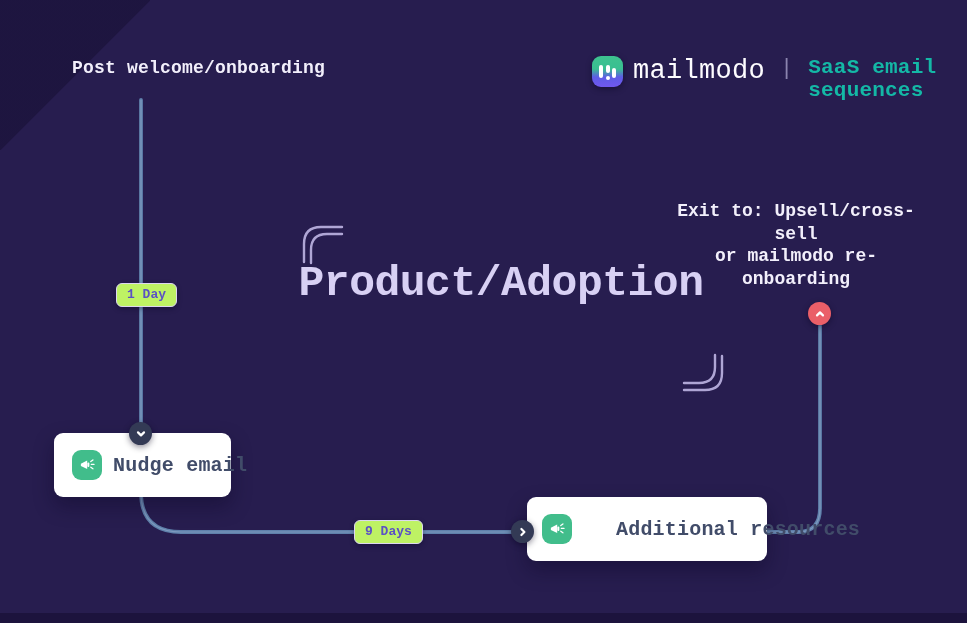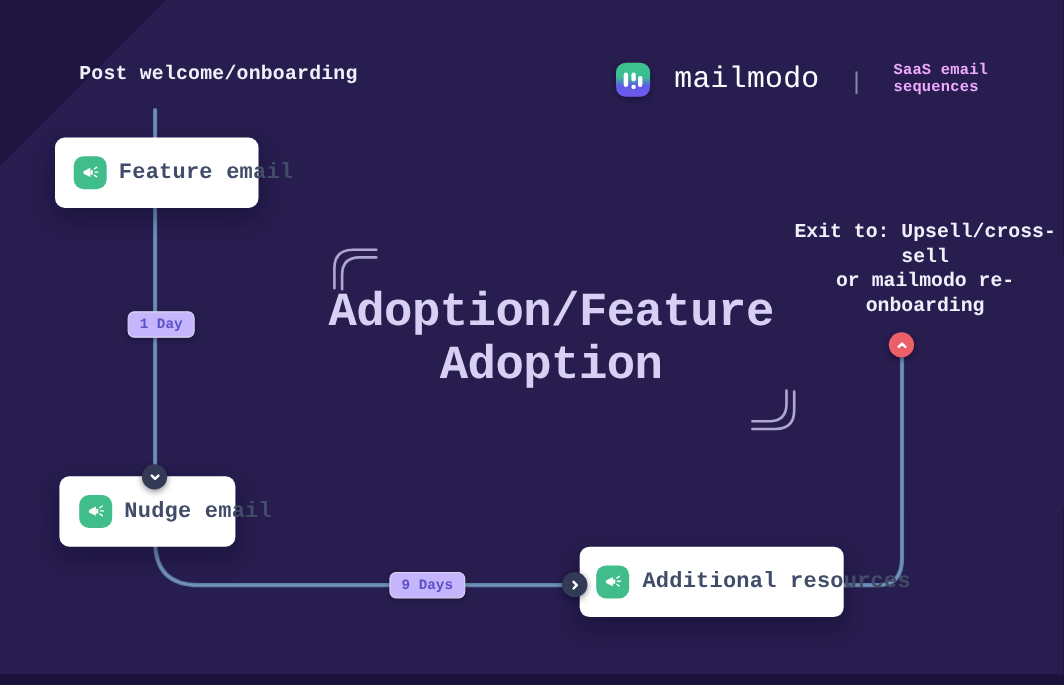--- a/index.html
+++ b/index.html
@@ -25,7 +25,7 @@
     font-size:18px;font-weight:700;color:#f2effb;letter-spacing:.2px;
   }
 
-  .brand{position:absolute;left:560px;top:56px;display:flex;align-items:flex-end;gap:12px;}
+  .brand{position:absolute;left:592px;top:56px;display:flex;align-items:flex-start;}
   .brand-logo{
     width:31px;height:31px;border-radius:9px;position:relative;flex:0 0 auto;
     background:linear-gradient(180deg,#3ec28f 0%,#39bf91 42%,#5e5ce6 68%,#7158f0 100%);

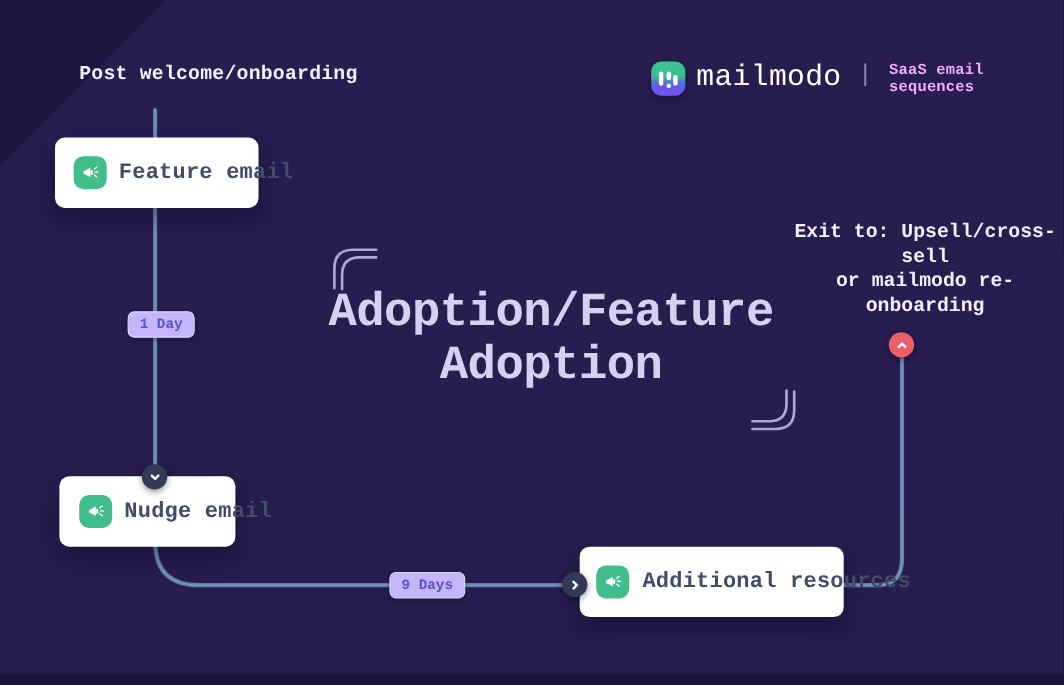--- a/index.html
+++ b/index.html
@@ -38,7 +38,7 @@
   .brand-logo .b3{left:20px;top:12px;height:10px;}
   .brand-name{font-size:27px;color:#fdfcff;font-weight:500;margin-left:10px;letter-spacing:.3px;}
   .brand-divider{color:#8b84ae;font-size:22px;font-weight:300;margin:0 15px;}
-  .brand-tagline{font-size:14px;font-weight:700;color:#f0abfc;letter-spacing:.2px;}
+  .brand-tagline{font-size:21px;font-weight:700;color:#14b8a6;letter-spacing:.2px;}
 
   .main-title{
     position:absolute;left:251px;top:259px;width:500px;text-align:center;

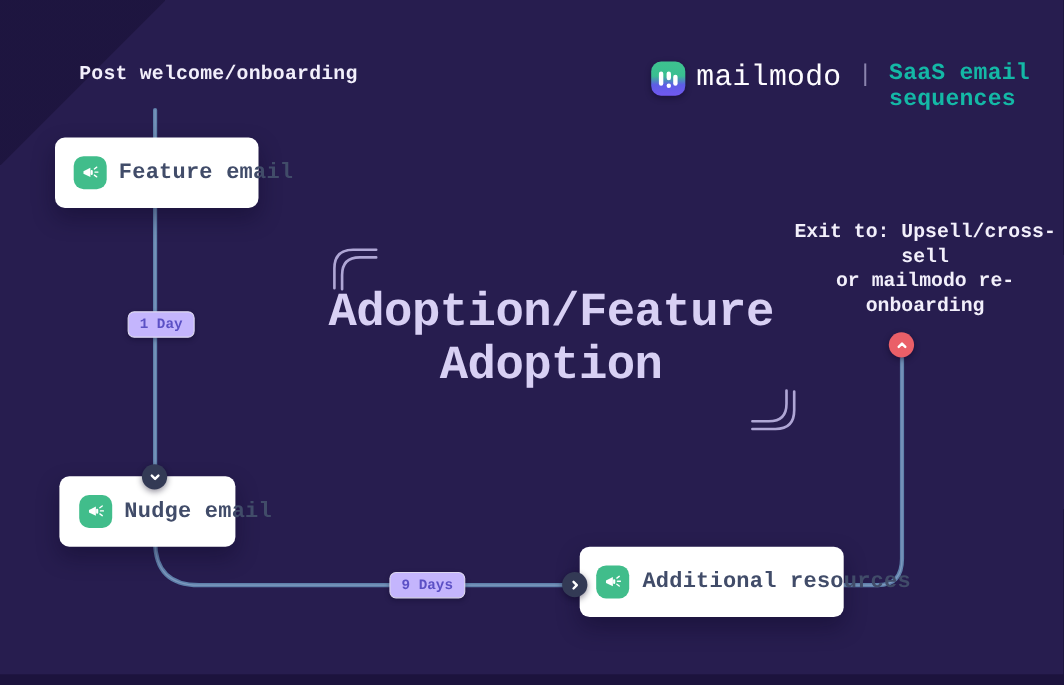--- a/index.html
+++ b/index.html
@@ -129,16 +129,6 @@
     <div>onboarding</div>
   </div>
 
-  <div class="node-card" id="card-feature">
-    <span class="node-icon">
-      <svg width="18" height="18" viewBox="0 0 20 20">
-        <path d="M3.2 8.6 L10.2 5 v9.4 L3.2 11.0 z" fill="#fff"></path>
-        <rect x="10.4" y="7.2" width="2.2" height="5" rx="1" fill="#fff"></rect>
-        <path d="M14.2 6.2 l2.4-1.8 M14.8 9.4 h3 M14.2 12.4 l2.4 1.8" stroke="#fff" stroke-width="1.4" fill="none" stroke-linecap="round"></path>
-      </svg>
-    </span>
-    <span class="node-label">Feature email</span>
-  </div>
 
   <div class="node-card" id="card-nudge">
     <span class="node-icon">

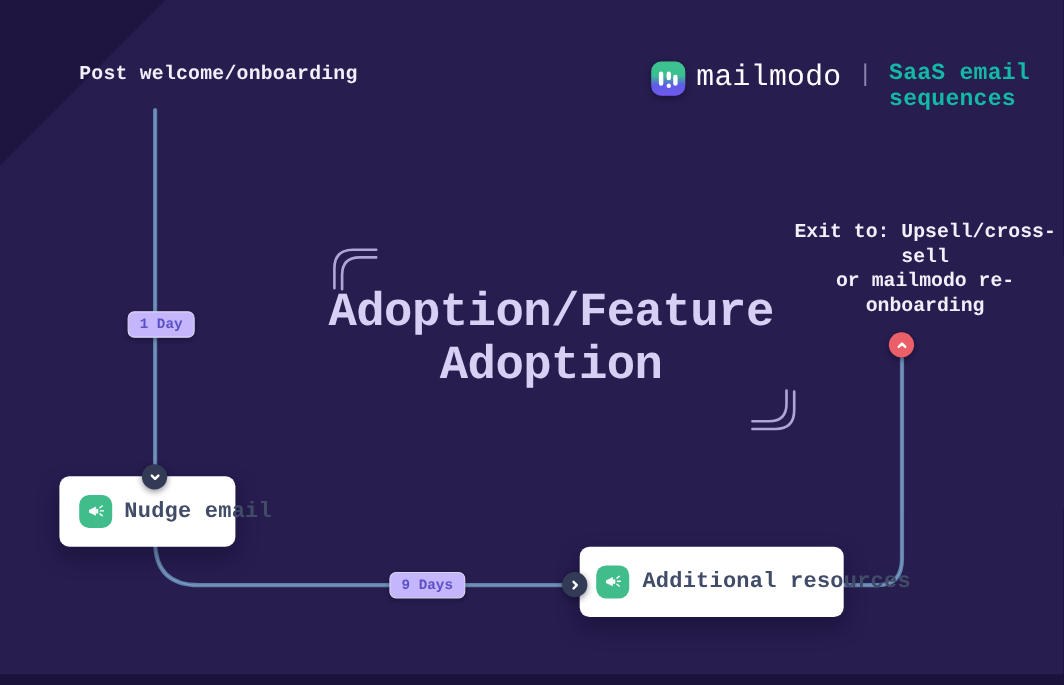--- a/index.html
+++ b/index.html
@@ -45,7 +45,7 @@
     color:#d8d0f4;font-weight:800;font-size:43px;line-height:49px;letter-spacing:-.5px;
   }
   .exit-note{
-    position:absolute;left:720px;top:200px;width:242px;text-align:center;
+    position:absolute;left:675px;top:200px;width:242px;text-align:center;
     color:#f2effb;font-weight:700;font-size:18px;line-height:22.5px;
   }
 

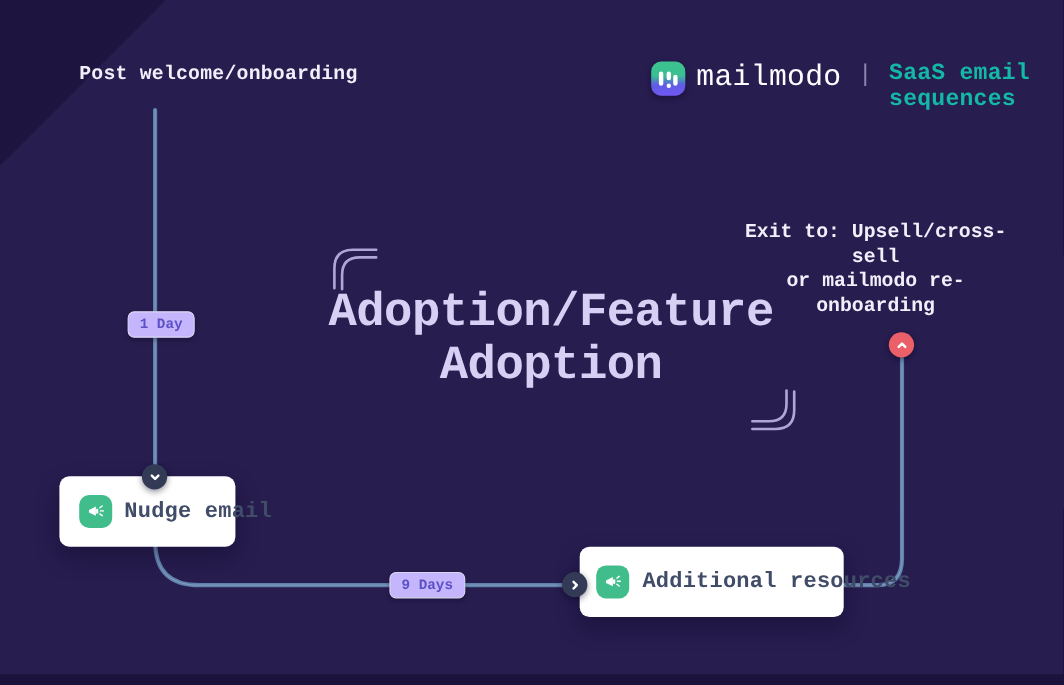--- a/index.html
+++ b/index.html
@@ -67,7 +67,7 @@
   #card-additional .node-label{margin-left:12px;}
 
   .delay-chip{
-    position:absolute;background:#c4b5fd;border:1px solid #dcd7f0;border-radius:6px;
+    position:absolute;background:#bef264;border:1px solid #dcd7f0;border-radius:6px;
     color:#5b50c5;font-size:13px;font-weight:700;padding:3px 10px 4px;
     box-shadow:0 2px 5px rgba(10,5,35,.35);white-space:nowrap;
   }

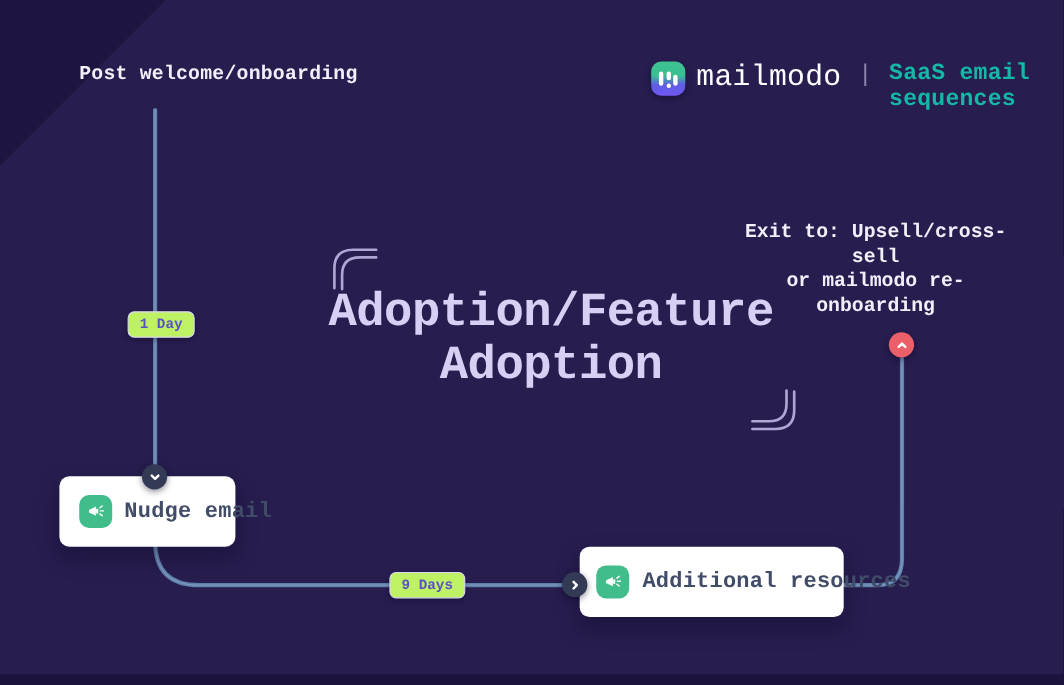--- a/index.html
+++ b/index.html
@@ -119,7 +119,7 @@
   </div>
 
   <div class="main-title">
-    <div>Adoption/Feature</div>
+    <div>Product/Adoption</div>
     <div>Adoption</div>
   </div>
 

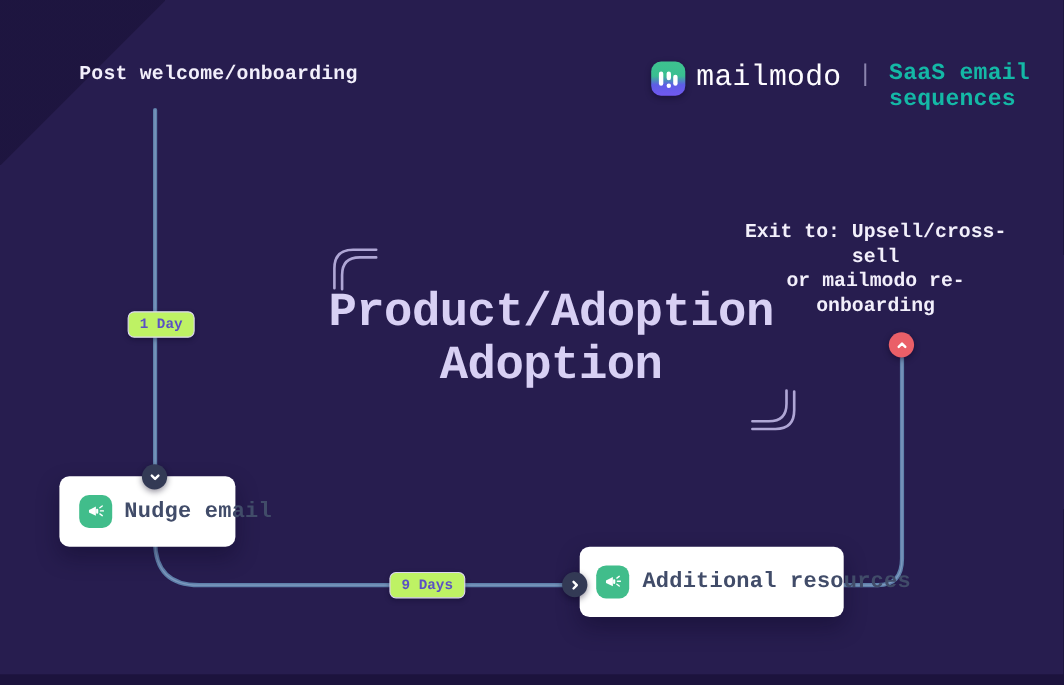--- a/index.html
+++ b/index.html
@@ -120,7 +120,6 @@
 
   <div class="main-title">
     <div>Product/Adoption</div>
-    <div>Adoption</div>
   </div>
 
   <div class="exit-note">

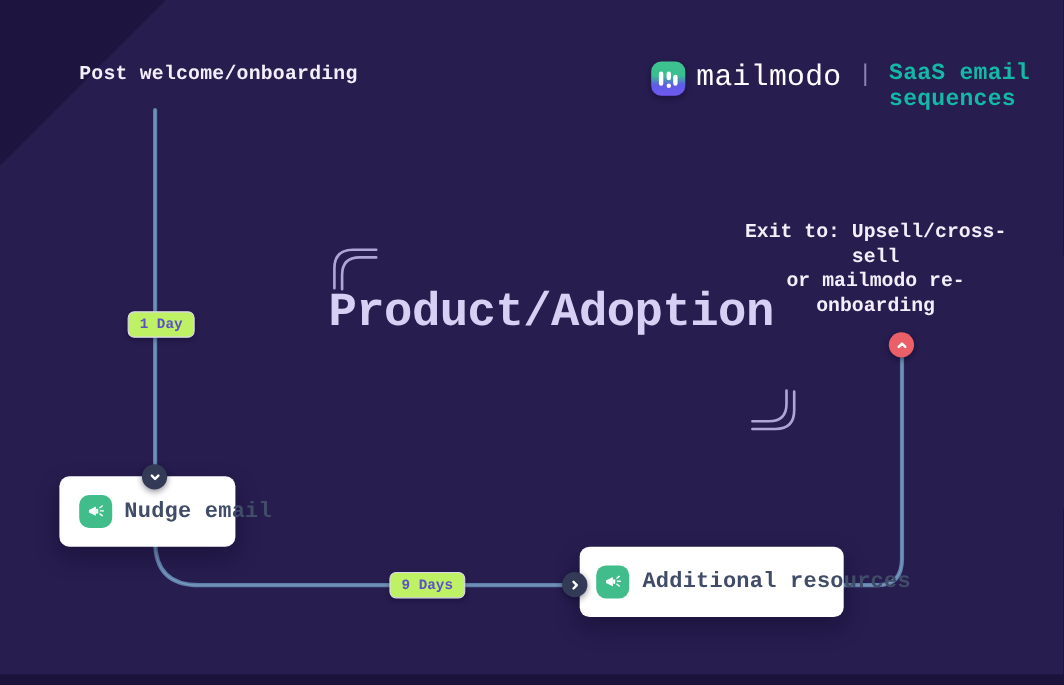--- a/index.html
+++ b/index.html
@@ -61,7 +61,7 @@
   .node-label{font-size:20px;font-weight:700;color:#414c69;letter-spacing:.2px;white-space:nowrap;}
   #card-feature{left:50px;top:125px;width:185px;padding-left:17px;}
   #card-feature .node-label{margin-left:11px;}
-  #card-nudge{left:54px;top:433px;width:160px;padding-left:18px;}
+  #card-nudge{left:54px;top:433px;width:177px;padding-left:18px;}
   #card-nudge .node-label{margin-left:11px;}
   #card-additional{left:527px;top:497px;width:240px;padding-left:15px;}
   #card-additional .node-label{margin-left:12px;}

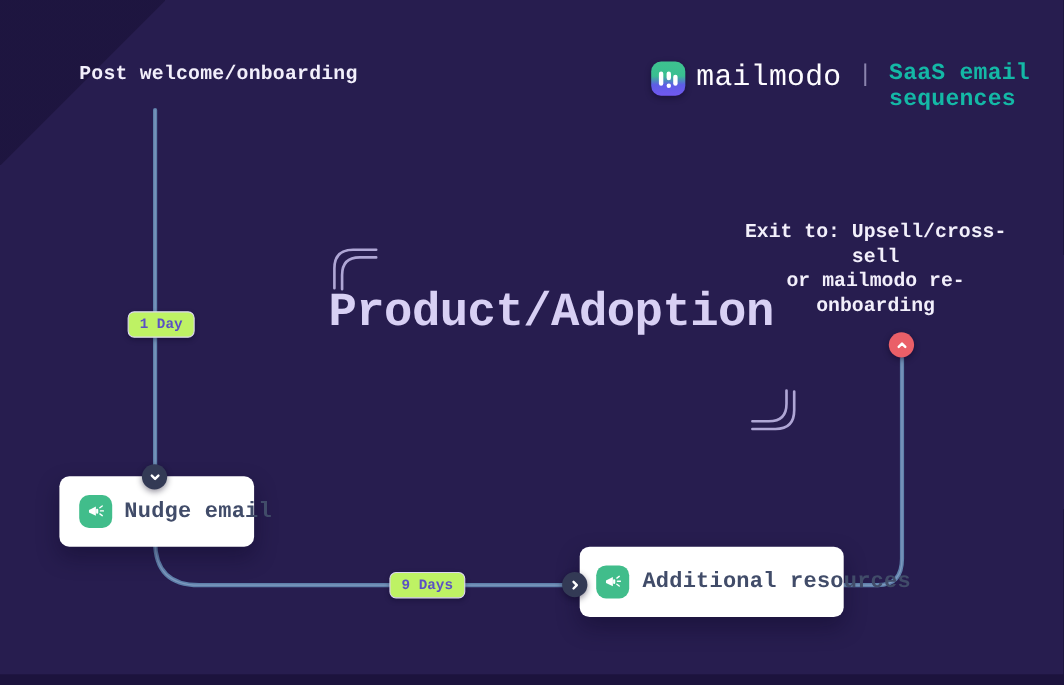--- a/index.html
+++ b/index.html
@@ -63,7 +63,7 @@
   #card-feature .node-label{margin-left:11px;}
   #card-nudge{left:54px;top:433px;width:177px;padding-left:18px;}
   #card-nudge .node-label{margin-left:11px;}
-  #card-additional{left:527px;top:497px;width:240px;padding-left:15px;}
+  #card-additional{left:527px;top:497px;width:240px;padding-left:15px;gap:32px;}
   #card-additional .node-label{margin-left:12px;}
 
   .delay-chip{

